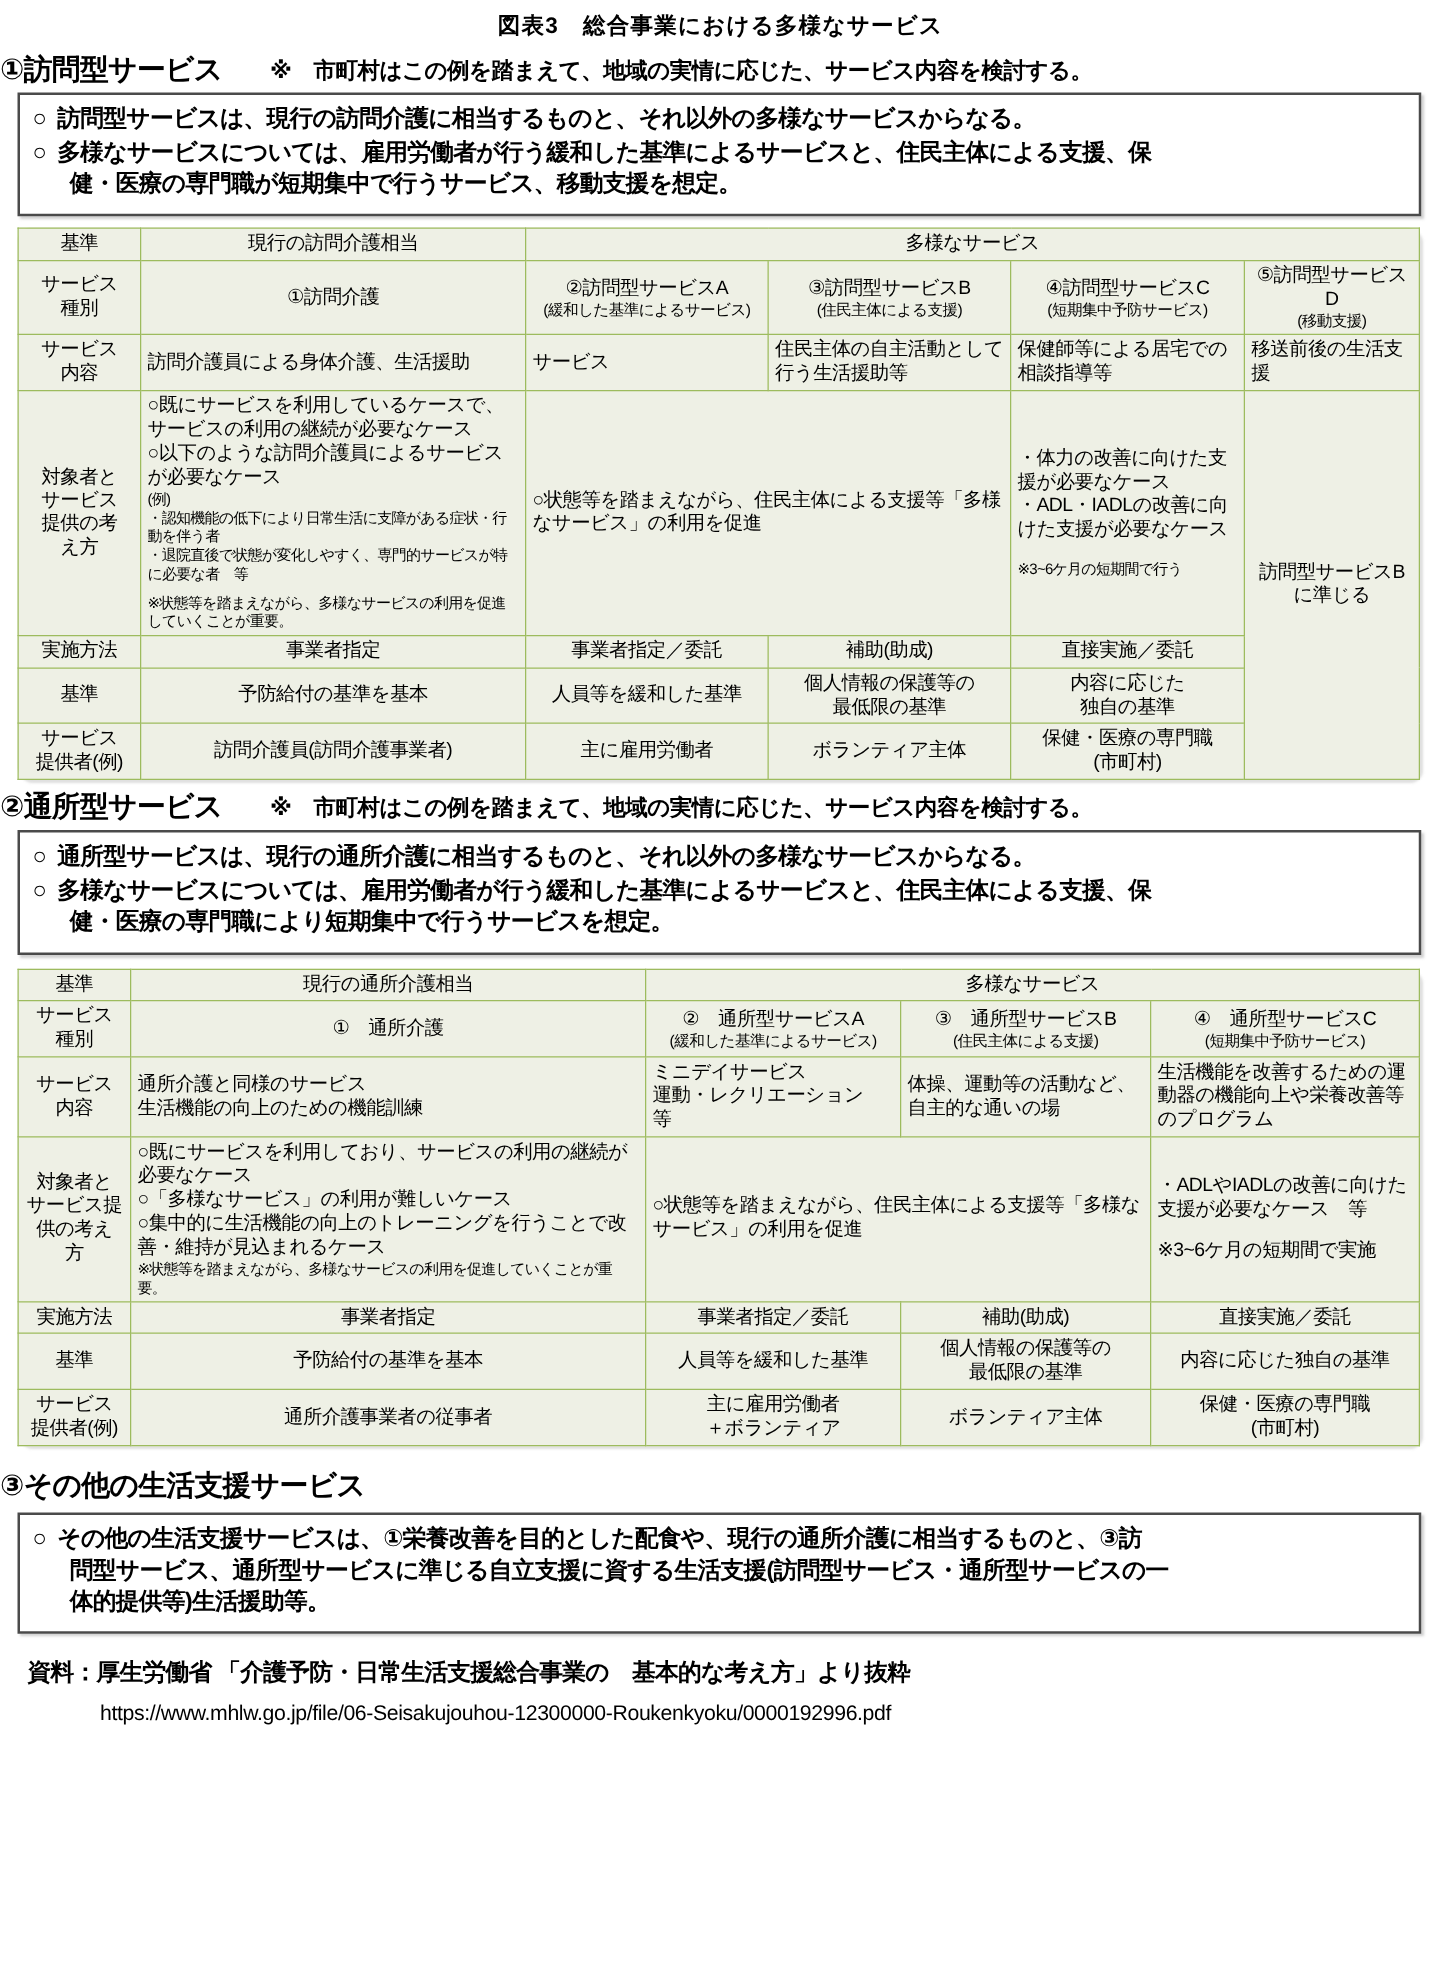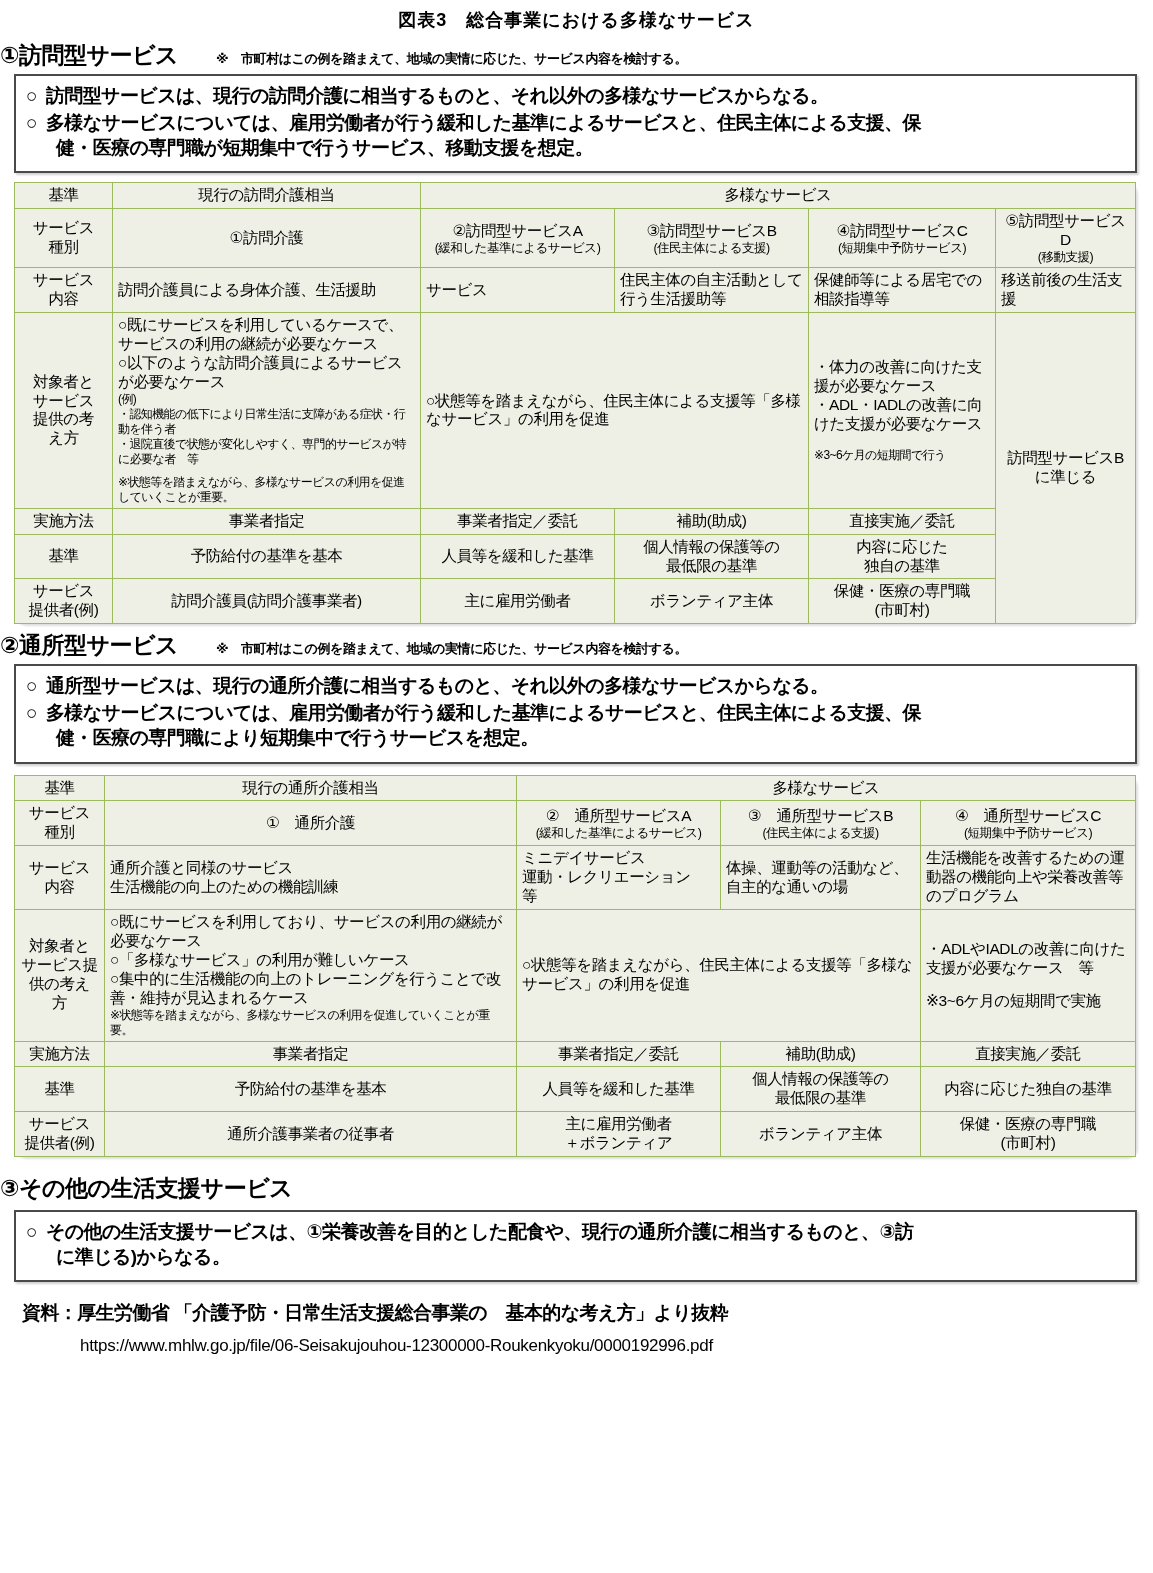--- a/index.html
+++ b/index.html
@@ -36,7 +36,7 @@
     white-space:nowrap;
   }
   .section-head .sec-note{
-    font-size:13px;
+    font-size:18px;
     font-weight:bold;
     margin-left:38px;
     margin-bottom:3px;

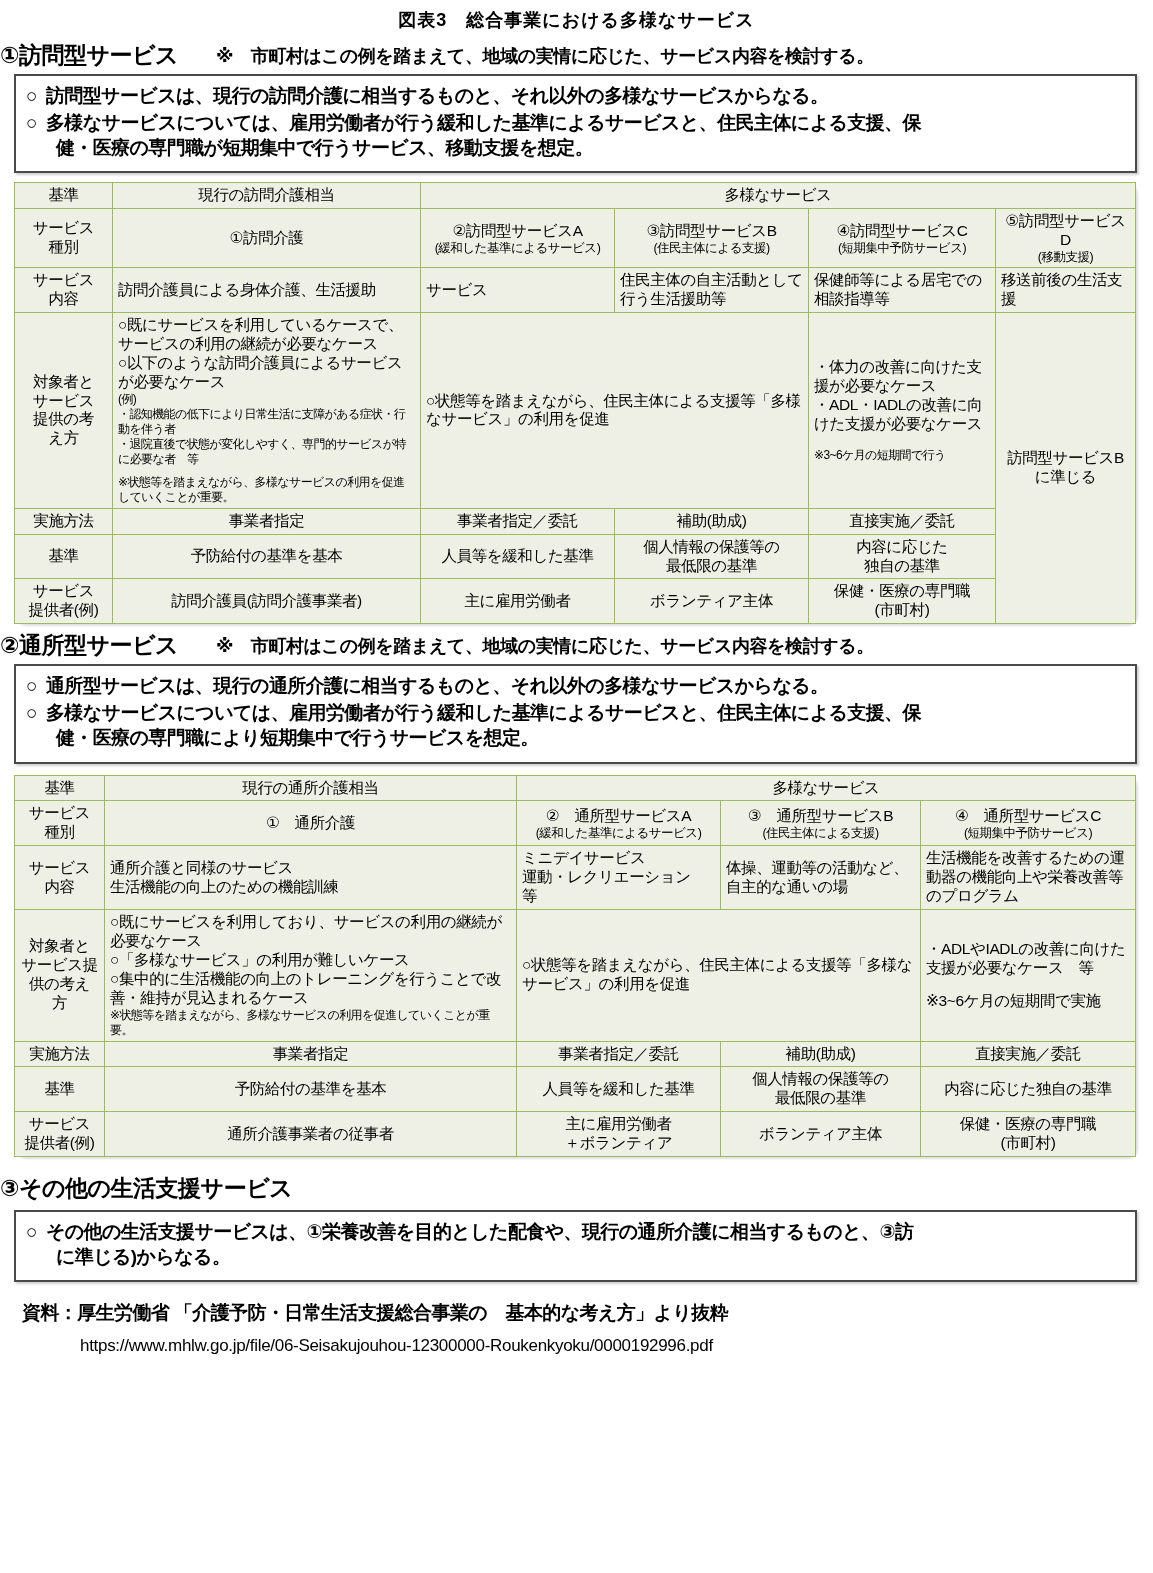--- a/index.html
+++ b/index.html
@@ -350,6 +350,7 @@
       <span class="bullet">○</span>
       <span class="txt">
         <span>その他の生活支援サービスは、①栄養改善を目的とした配食や、現行の通所介護に相当するものと、③訪</span>
+        <span class="ind">問型サービス、通所型サービスに準じる自立支援に資する生活支援(訪問型サービス・通所型サービスの一</span>
         <span class="ind">に準じる)からなる。</span>
       </span>
     </div>

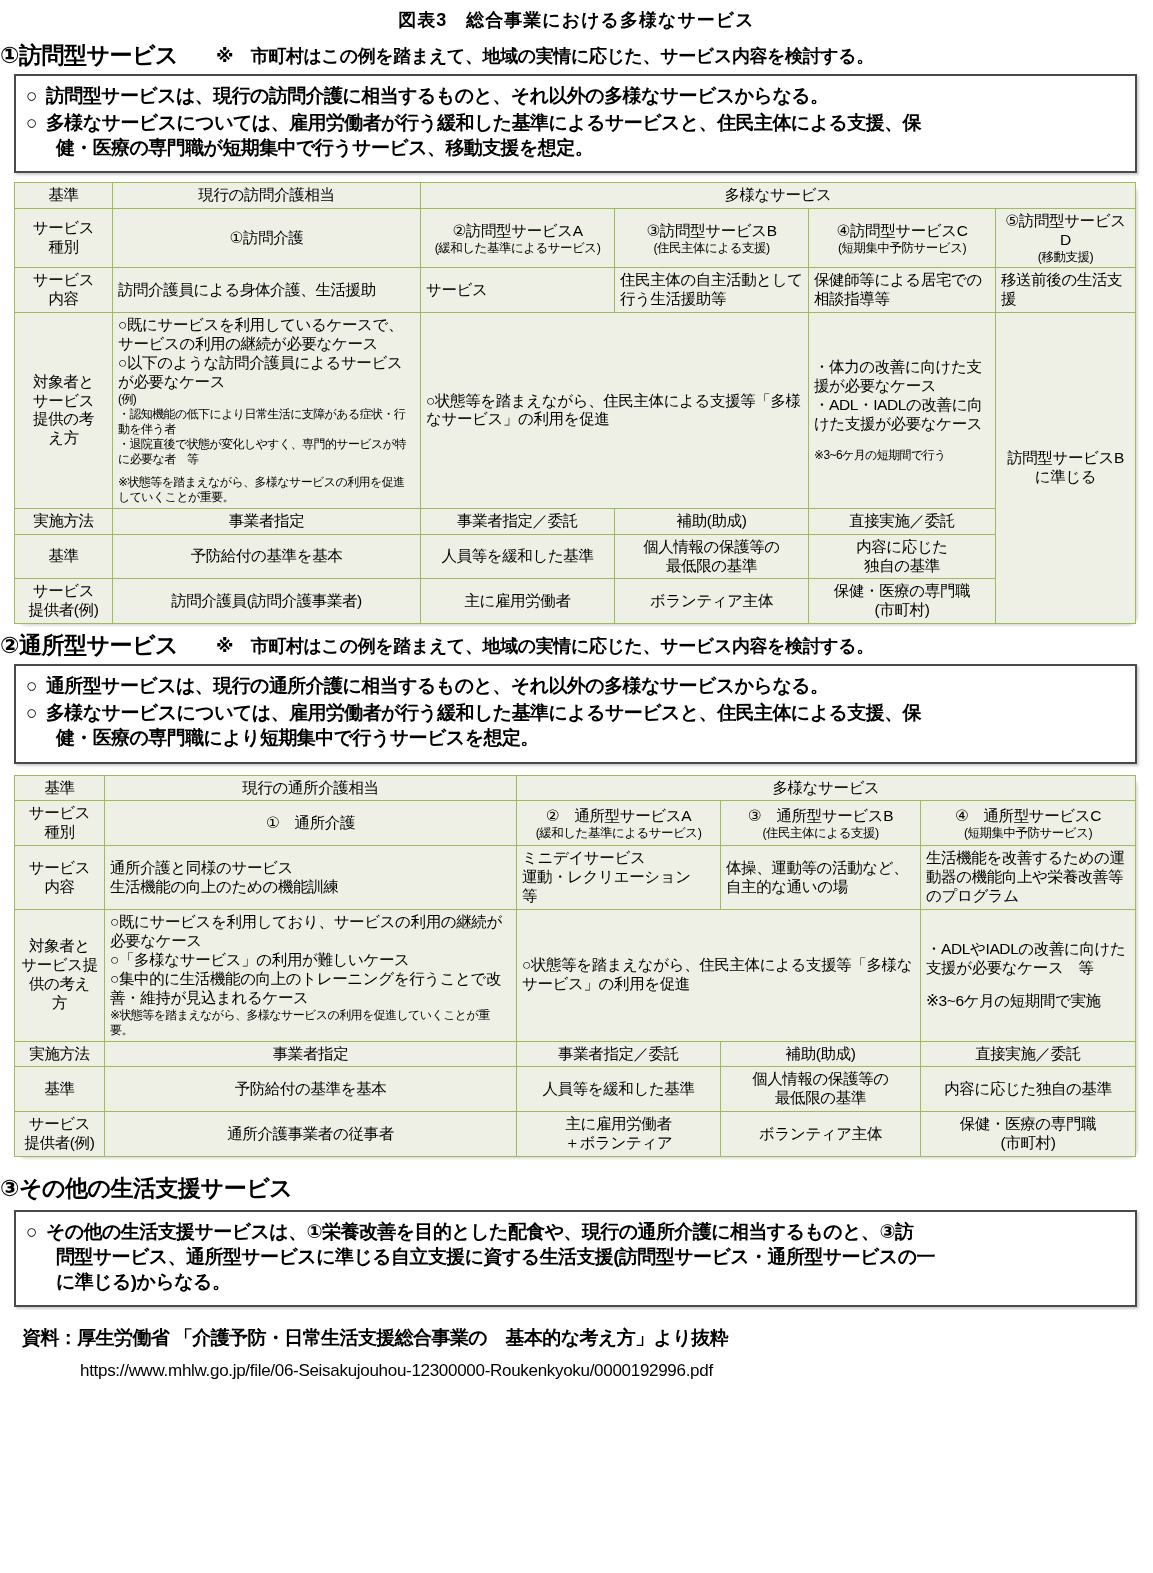--- a/index.html
+++ b/index.html
@@ -351,7 +351,7 @@
       <span class="txt">
         <span>その他の生活支援サービスは、①栄養改善を目的とした配食や、現行の通所介護に相当するものと、③訪</span>
         <span class="ind">問型サービス、通所型サービスに準じる自立支援に資する生活支援(訪問型サービス・通所型サービスの一</span>
-        <span class="ind">に準じる)からなる。</span>
+        <span class="ind">体的提供等)生活援助等。</span>
       </span>
     </div>
   </div>

